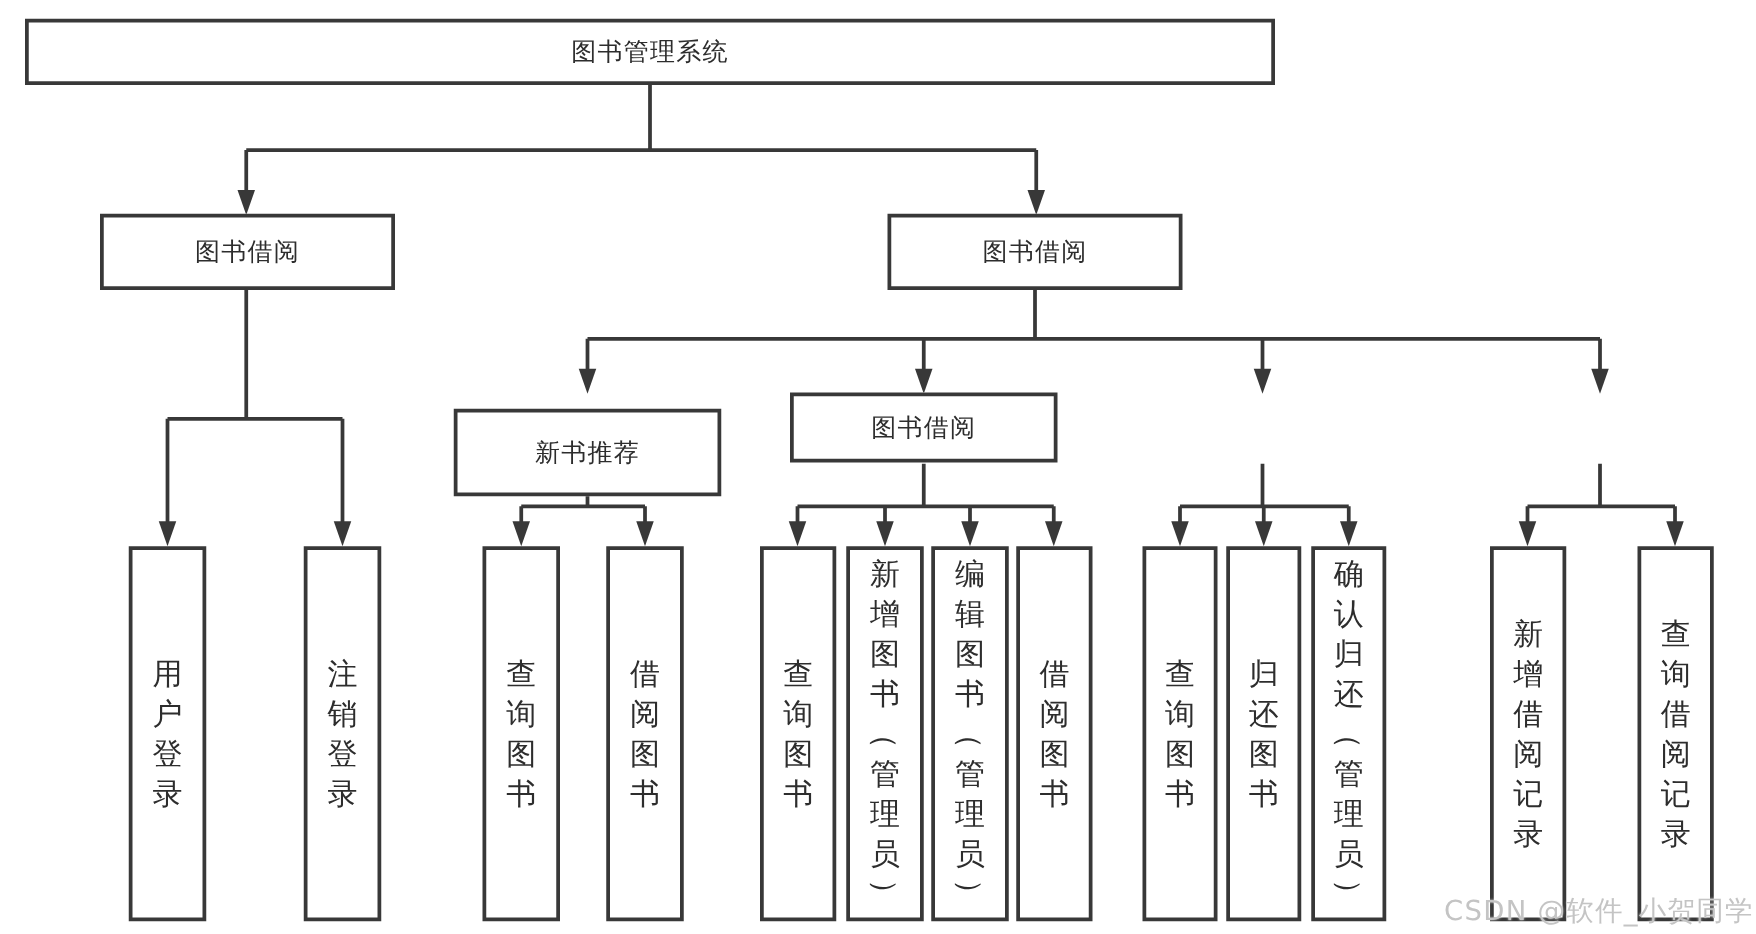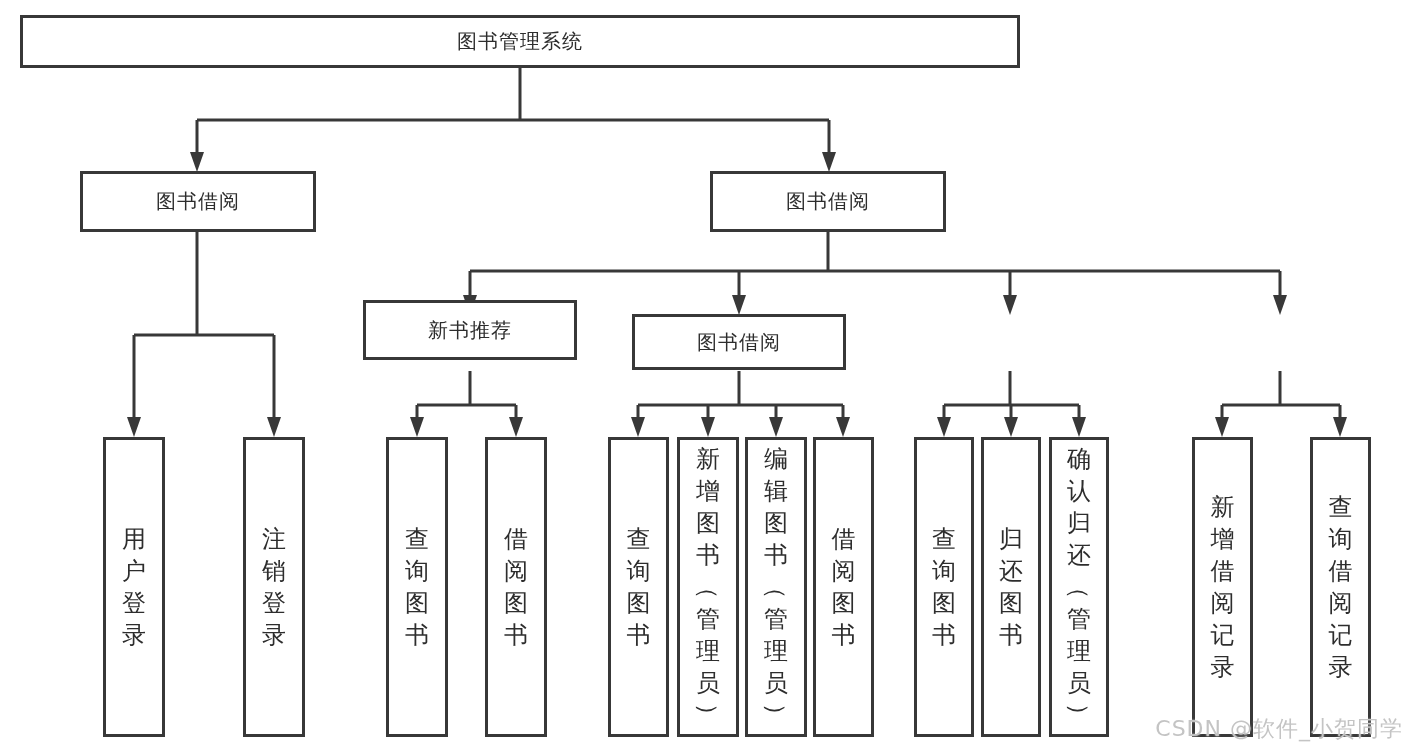--- a/index.html
+++ b/index.html
@@ -109,7 +109,7 @@
     <span class="label">图书借阅</span>
   </div>
 
-  <div class="box" style="left:363px;top:300px;width:214px;height:60px">
+  <div class="box" style="left:363px;top:327px;width:214px;height:70px">
     <span class="label">新书推荐</span>
   </div>
   <div class="box" style="left:632px;top:314px;width:214px;height:56px">

